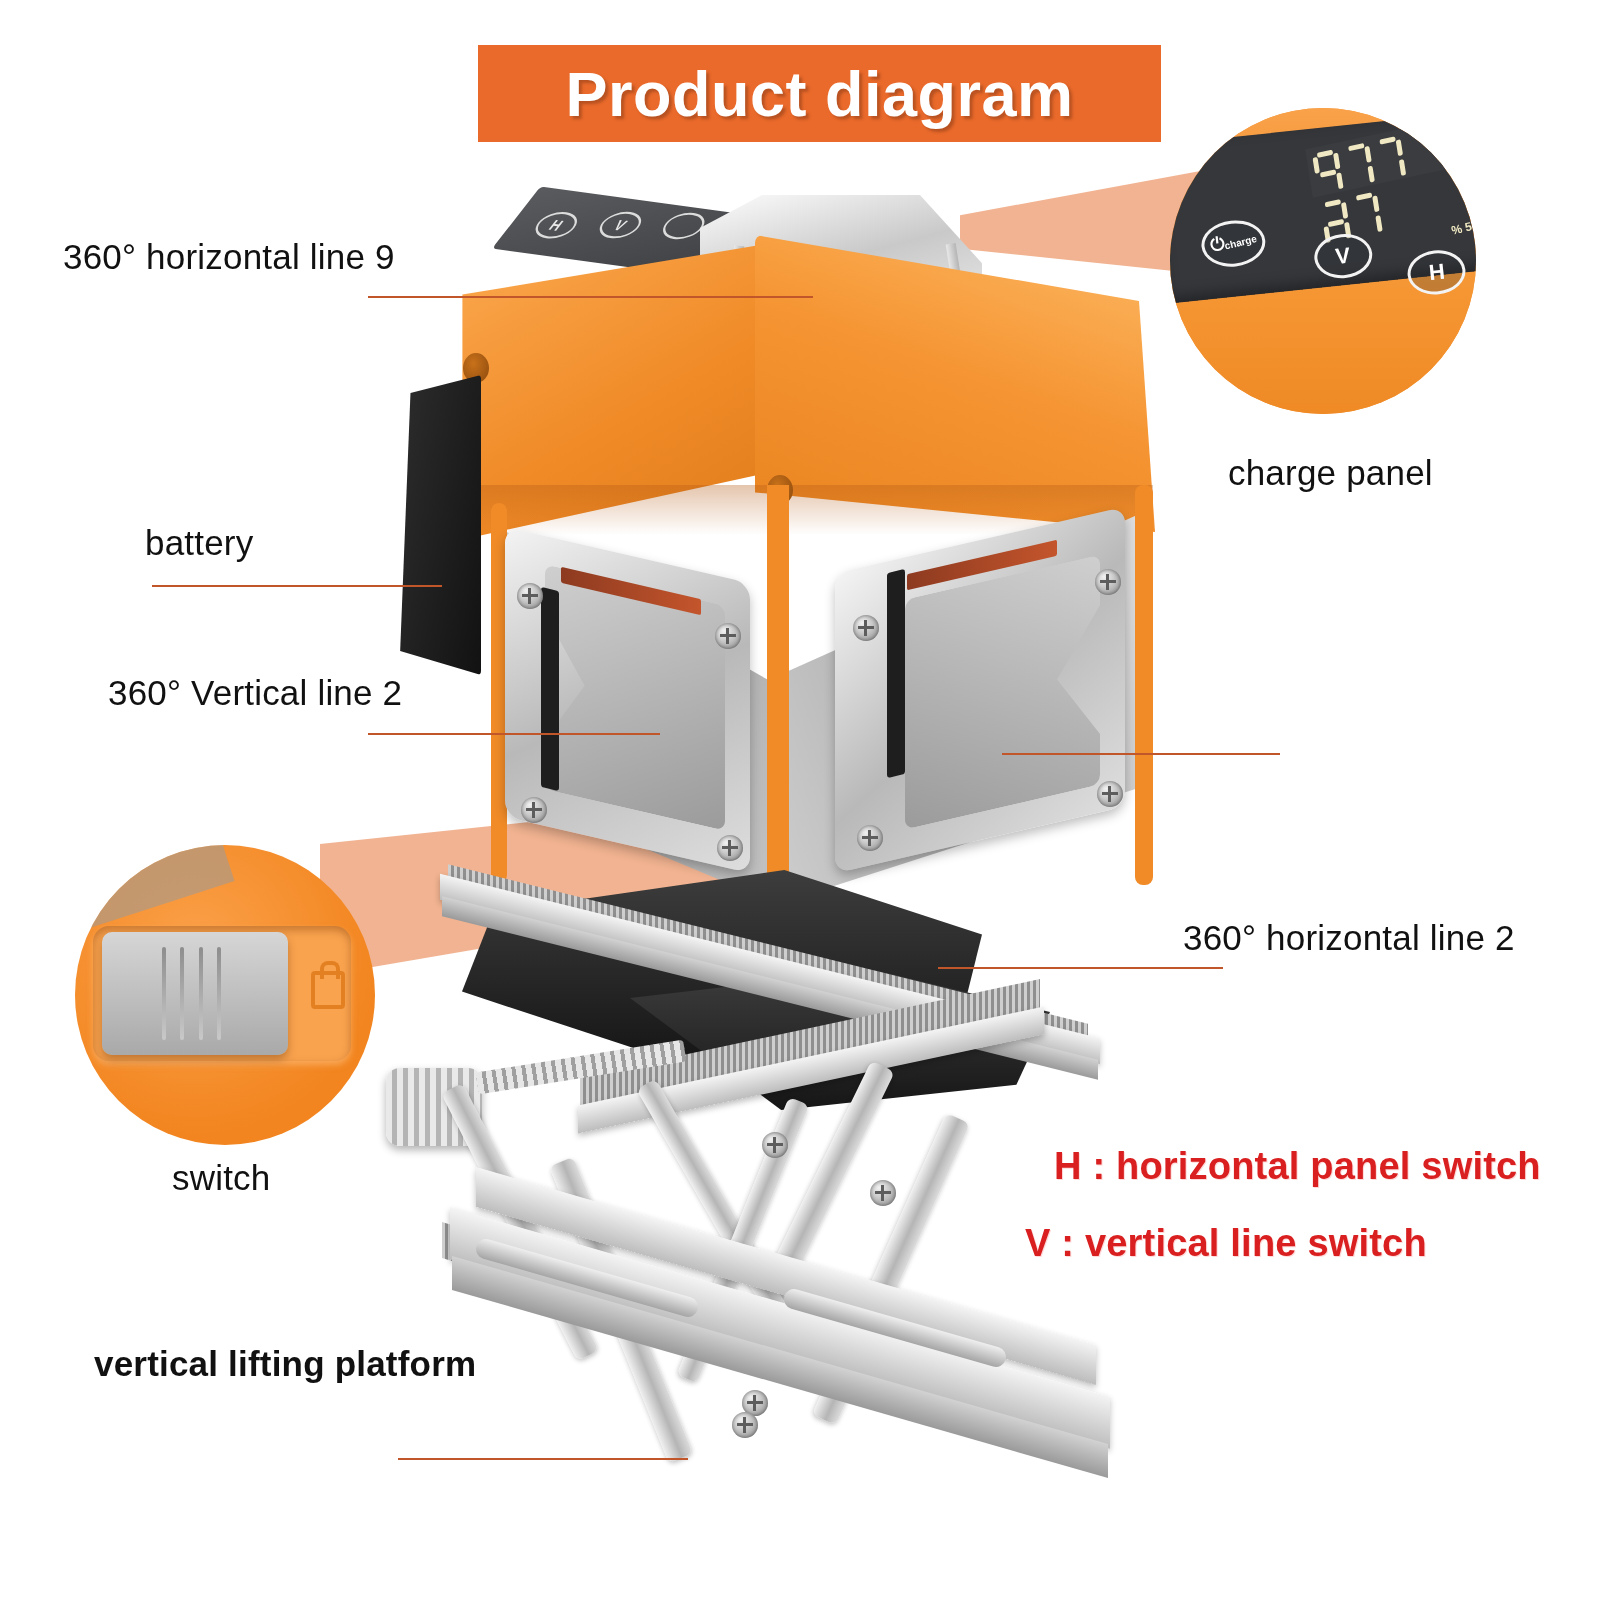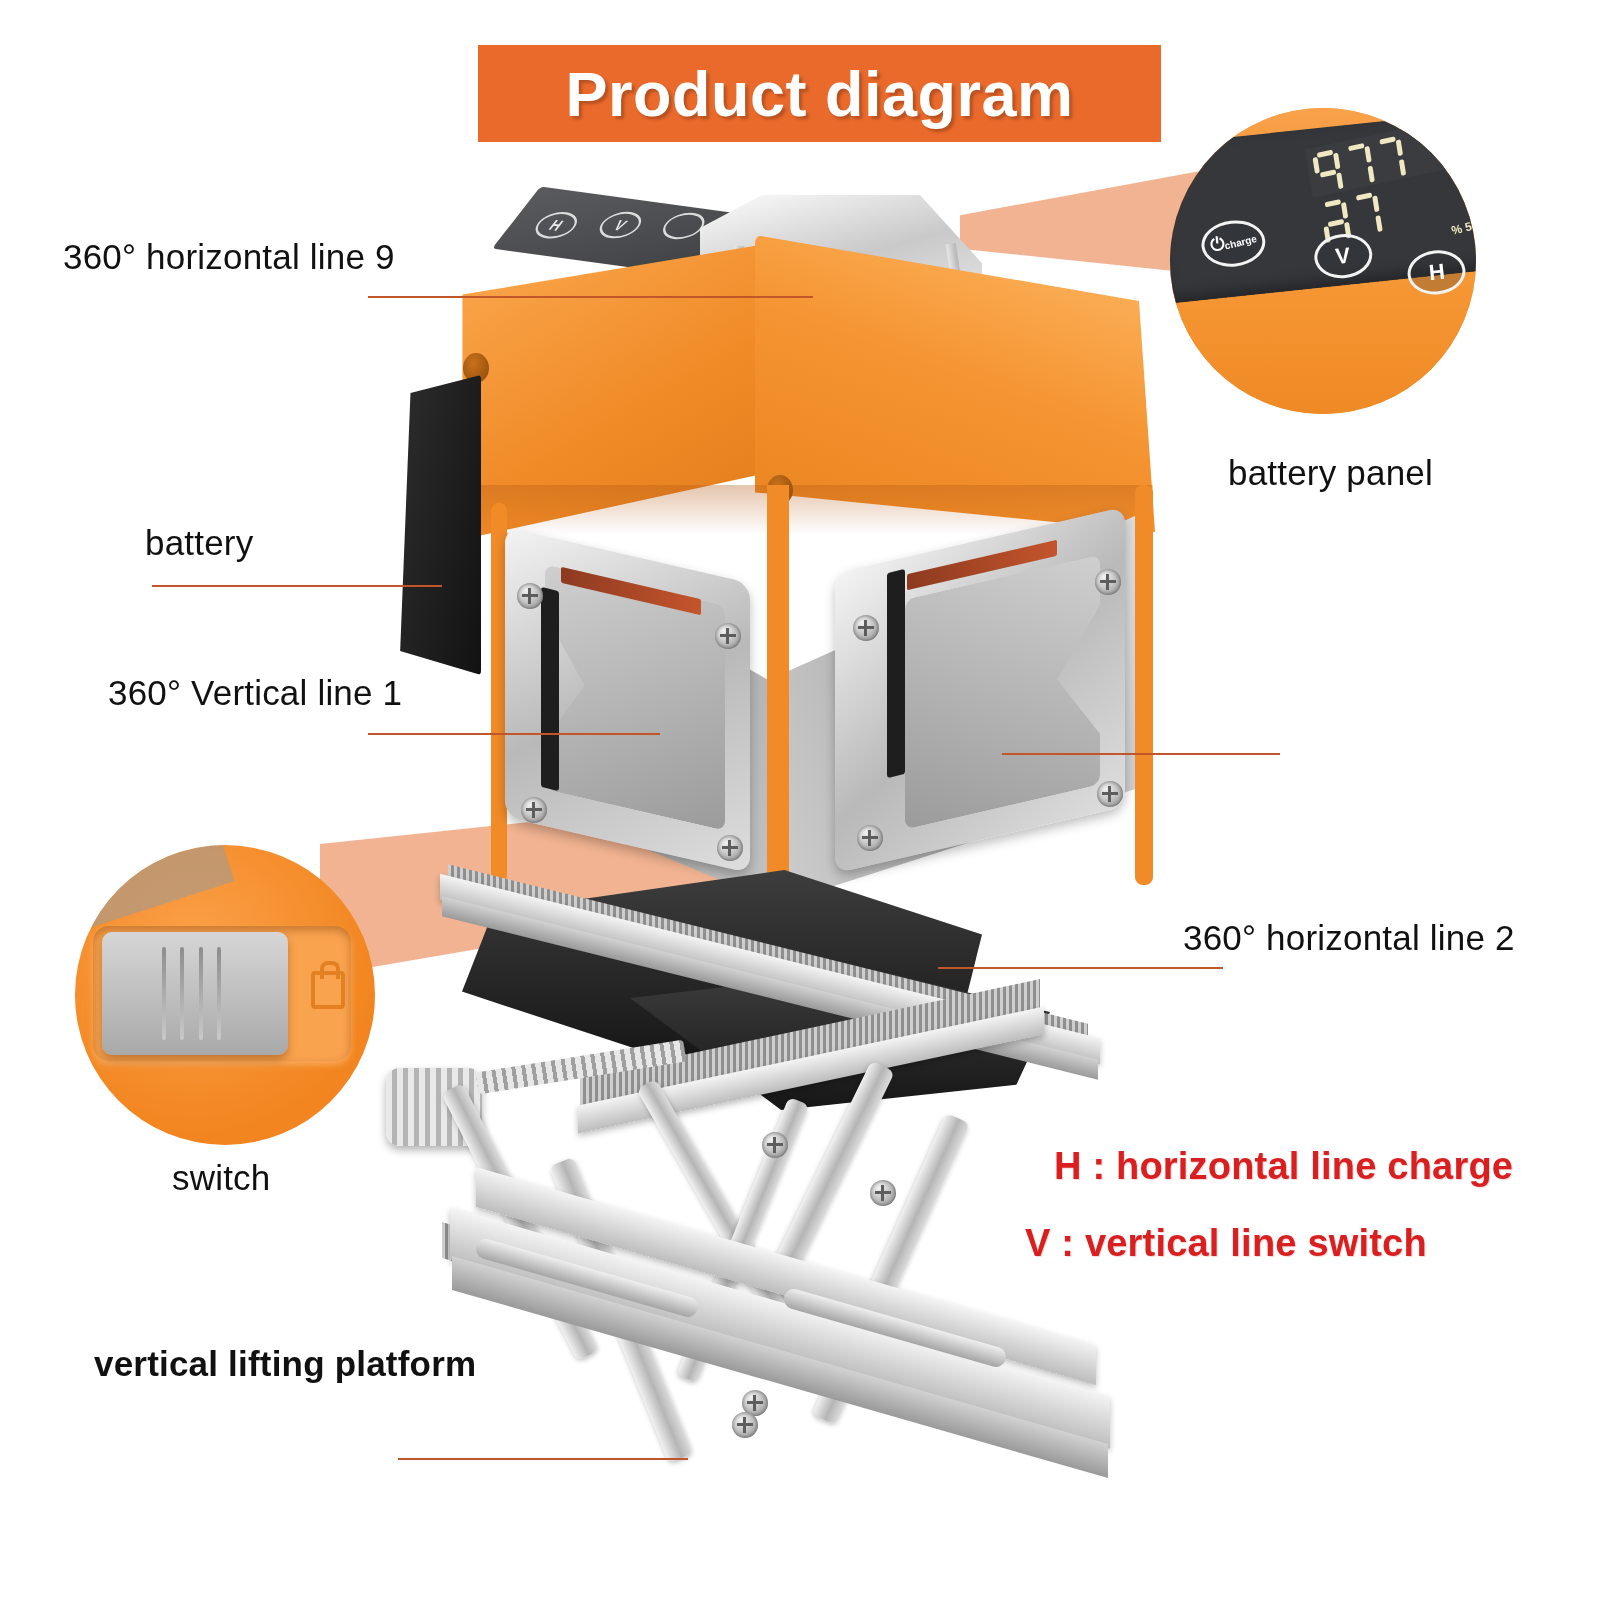--- a/index.html
+++ b/index.html
@@ -335,7 +335,7 @@
 
   <div class="lead" style="left:1002px;top:753px;width:278px;"></div>
 
-  <div class="lbl" style="left:1228px;top:453px;"><span>battery panel</span></div>
+  <div class="lbl" style="left:1228px;top:453px;"><span>charge panel</span></div>
 
   <div class="lbl" style="left:1183px;top:918px;"><span>360° horizontal line 2</span></div>
   <div class="lead" style="left:938px;top:967px;width:285px;"></div>

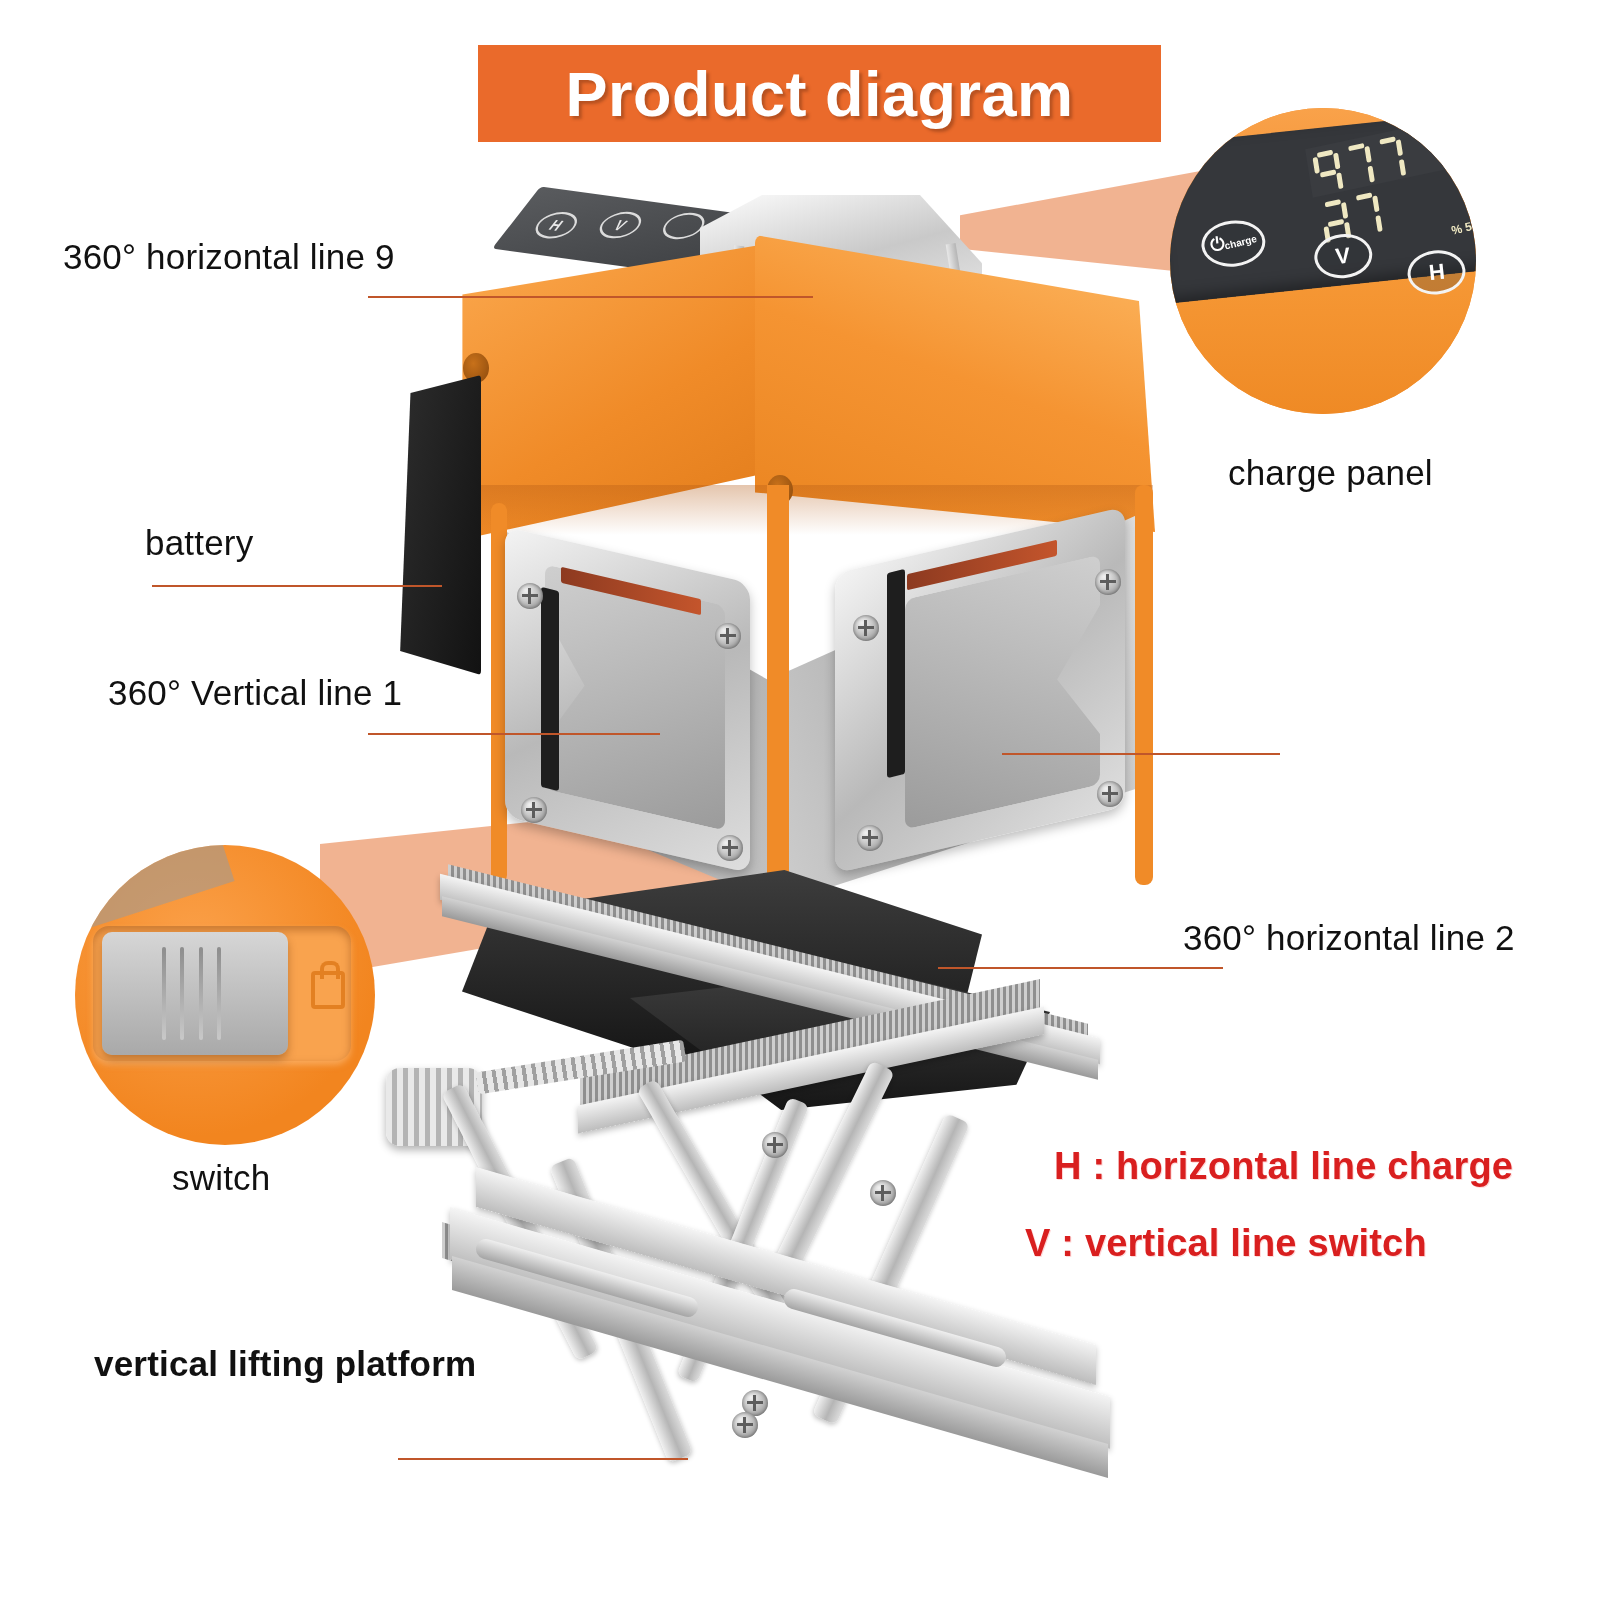--- a/index.html
+++ b/index.html
@@ -330,7 +330,7 @@
   <div class="lbl" style="left:145px;top:523px;"><span>battery</span></div>
   <div class="lead" style="left:152px;top:585px;width:290px;"></div>
 
-  <div class="lbl" style="left:108px;top:673px;"><span>360° Vertical line 1</span></div>
+  <div class="lbl" style="left:108px;top:673px;"><span>360° Vertical line 2</span></div>
   <div class="lead" style="left:368px;top:733px;width:292px;"></div>
 
   <div class="lead" style="left:1002px;top:753px;width:278px;"></div>

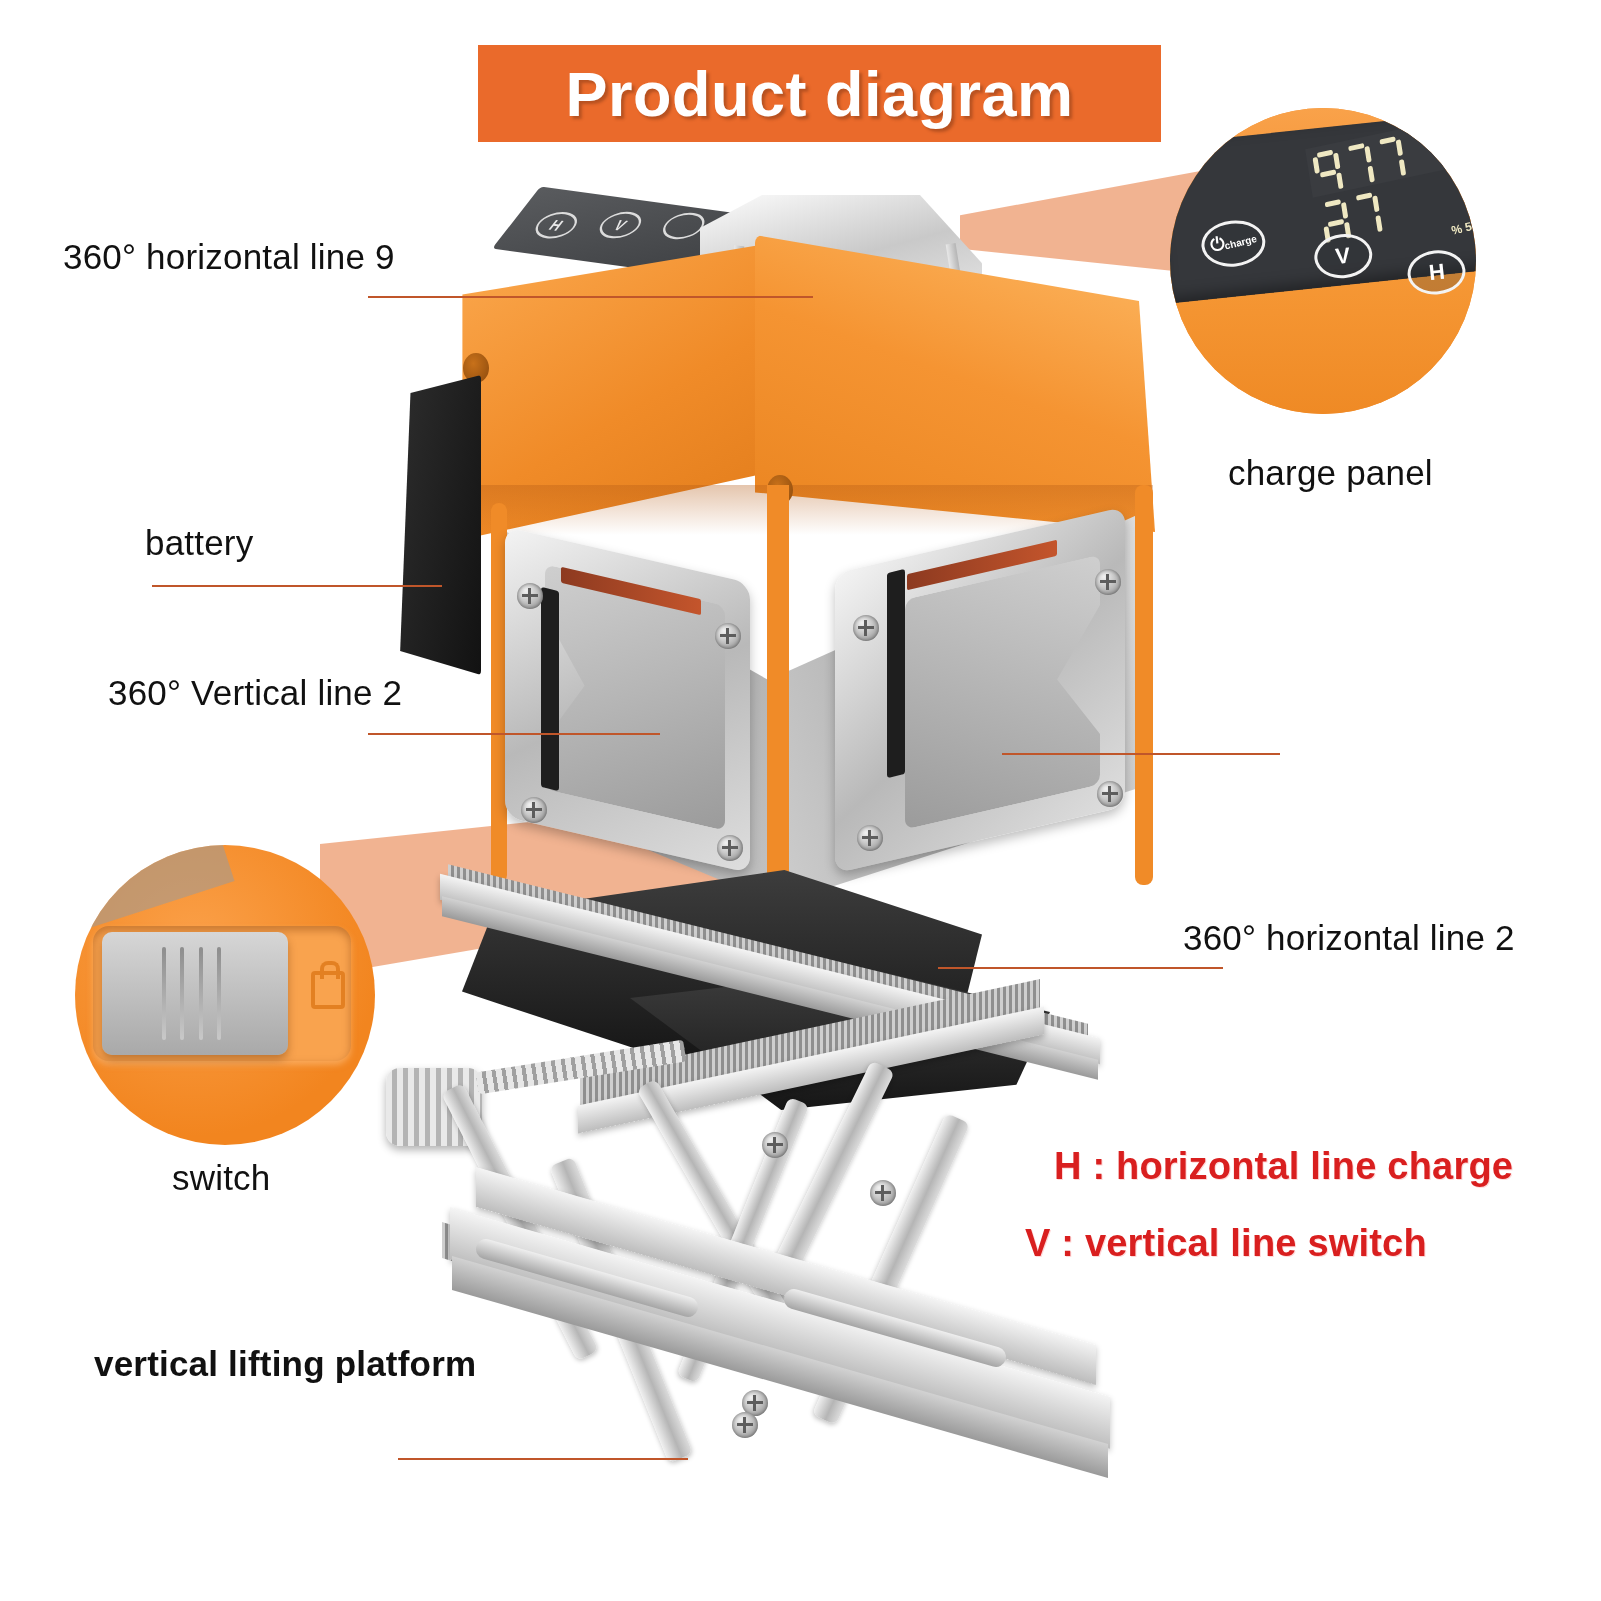--- a/index.html
+++ b/index.html
@@ -345,7 +345,7 @@
   <div class="lbl" style="left:94px;top:1344px;font-weight:bold;"><span>vertical lifting platform</span></div>
   <div class="lead" style="left:398px;top:1458px;width:290px;"></div>
 
-  <div class="lbl red" style="left:1054px;top:1145px;"><span>H : horizontal line charge</span></div>
+  <div class="lbl red" style="left:1054px;top:1145px;"><span>H : horizontal panel switch</span></div>
   <div class="lbl red" style="left:1025px;top:1222px;text-align:center;"><span>V : vertical line switch</span></div>
 
 </div>

